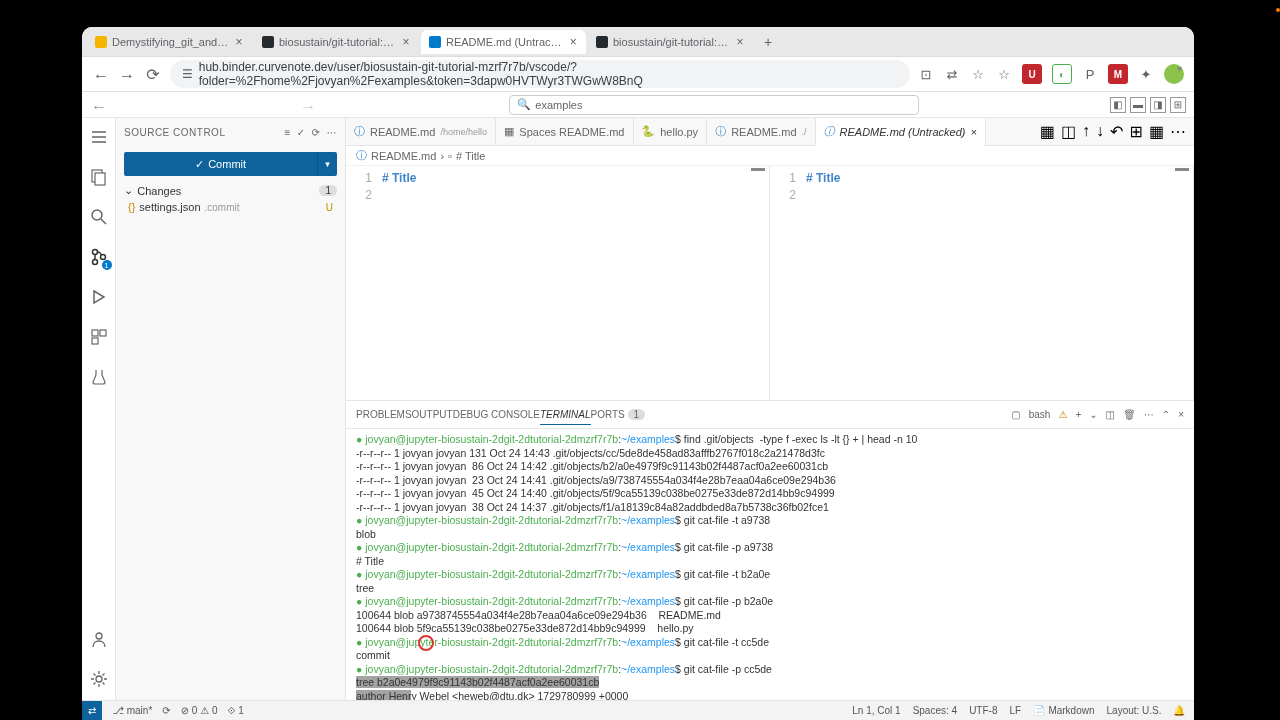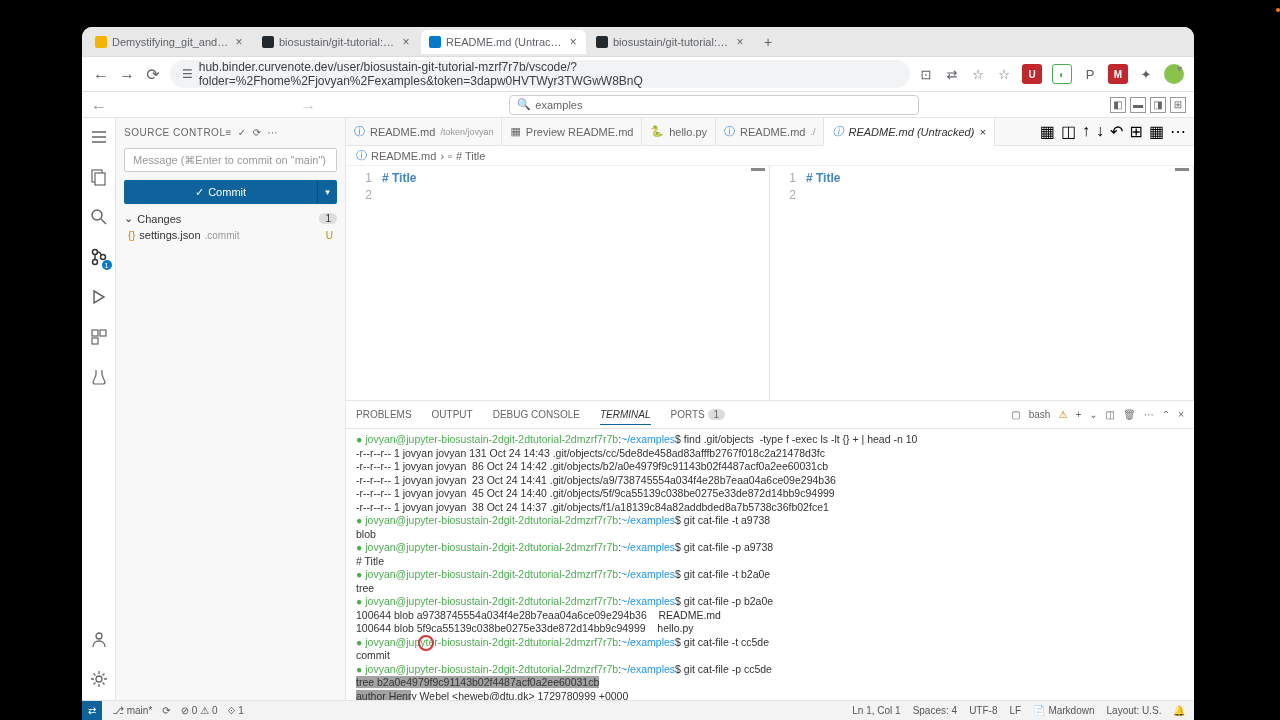--- a/index.html
+++ b/index.html
@@ -29,7 +29,7 @@
 .activity-icon.active { color: #333; }
 .badge { position: absolute; bottom: -2px; right: -2px; background: #007acc; color: #fff; font-size: 8px; border-radius: 50%; width: 10px; height: 10px; display: flex; align-items: center; justify-content: center; }
 .side-panel { width: 230px; background: #f8f8f8; border-right: 1px solid #e5e5e5; display: flex; flex-direction: column; }
-.panel-header { height: 28px; display: flex; align-items: center; padding: 0 8px; font-size: 10px; color: #666; letter-spacing: 0.5px; }
+.panel-header { height: 28px; display: flex; align-items: center; justify-content: space-between; padding: 0 8px; font-size: 10px; color: #666; letter-spacing: 0.5px; }
 .panel-actions { display: flex; gap: 6px; }
 .commit-input { margin: 2px 8px; height: 24px; border: 1px solid #ccc; background: #fff; padding: 0 8px; font-size: 11px; color: #999; display: flex; align-items: center; border-radius: 2px; }
 .commit-btn-row { display: flex; margin: 6px 8px; }

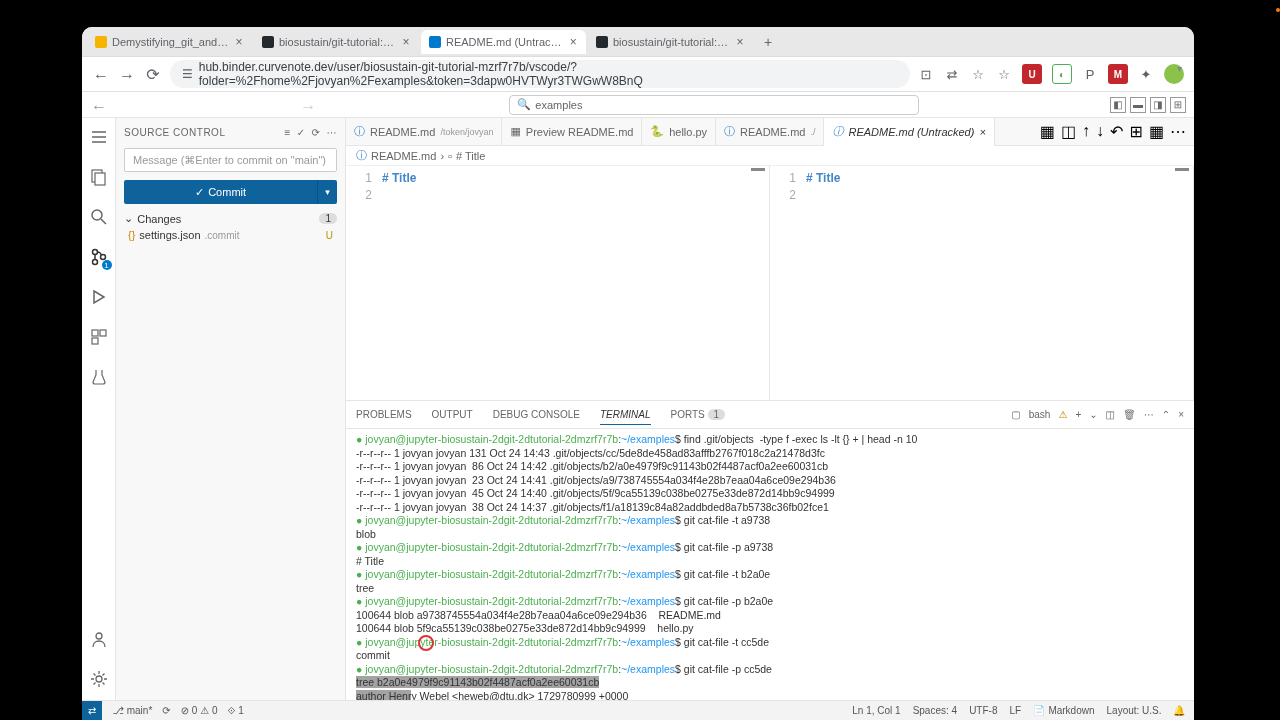--- a/index.html
+++ b/index.html
@@ -234,7 +234,7 @@
         <div class="editor-tab">
             <span style="color:#4287c8">ⓘ</span>
             <span>README.md</span>
-            <span class="tab-path">/token/jovyan</span>
+            <span class="tab-path">/home/hello</span>
           </div>
         <div class="editor-tab">
             <span>▦</span>

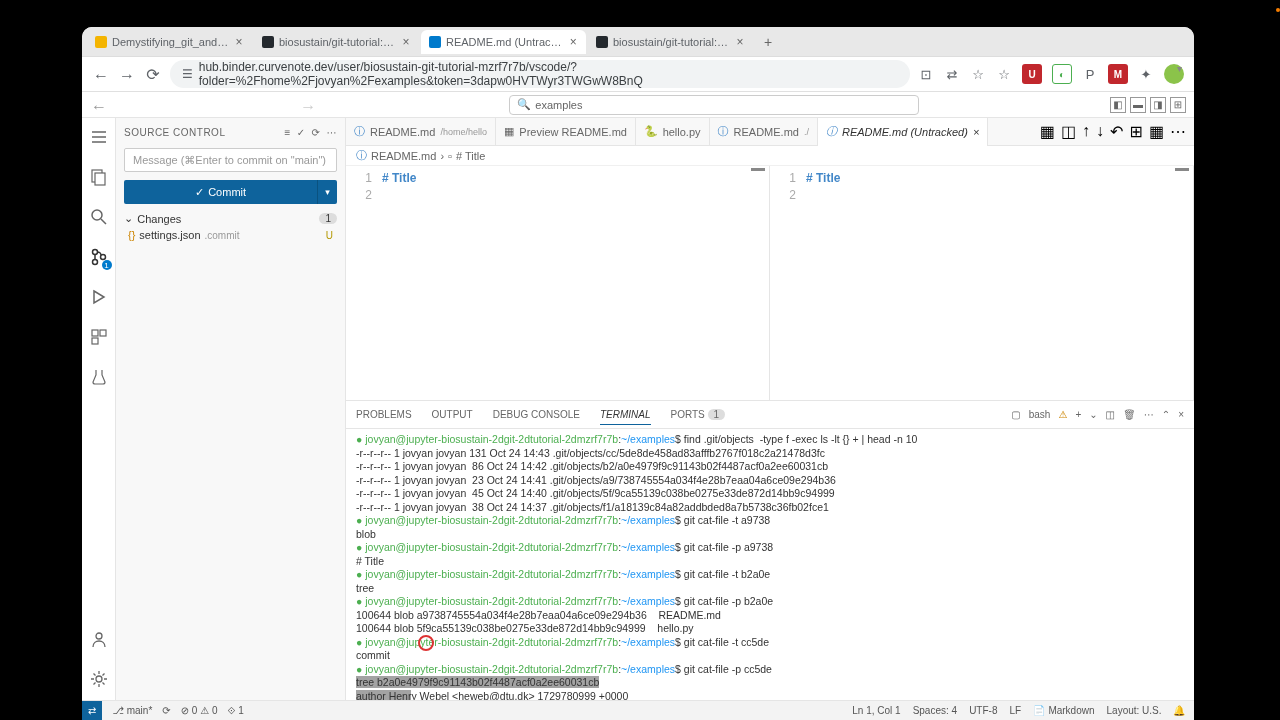--- a/index.html
+++ b/index.html
@@ -238,7 +238,7 @@
           </div>
         <div class="editor-tab">
             <span>▦</span>
-            <span>Preview README.md</span>
+            <span>Spaces README.md</span>
           </div>
         <div class="editor-tab">
             <span style="color:#3572A5">🐍</span>

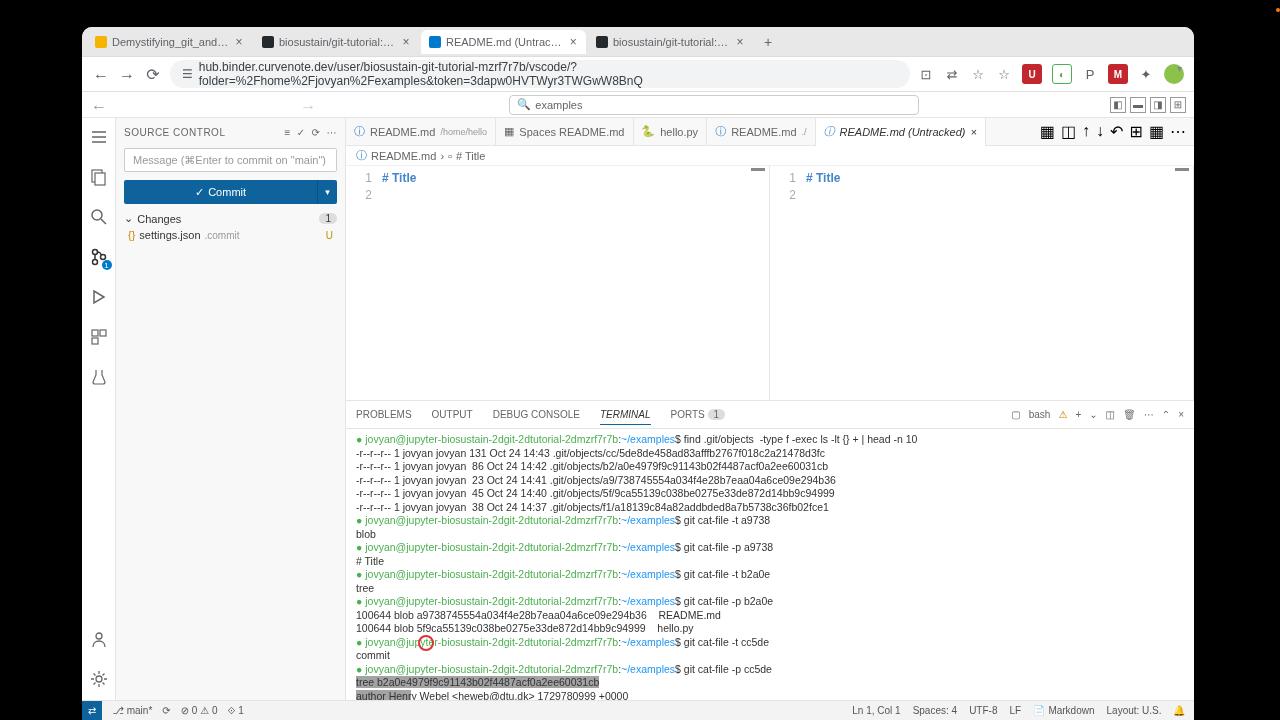--- a/index.html
+++ b/index.html
@@ -211,7 +211,6 @@
           <span>⋯</span>
         </div>
       </div>
-      <div class="commit-input">Message (⌘Enter to commit on "main")</div>
       <div class="commit-btn-row">
         <div class="commit-btn">✓ <span>Commit</span></div>
         <div class="commit-dd">▾</div>

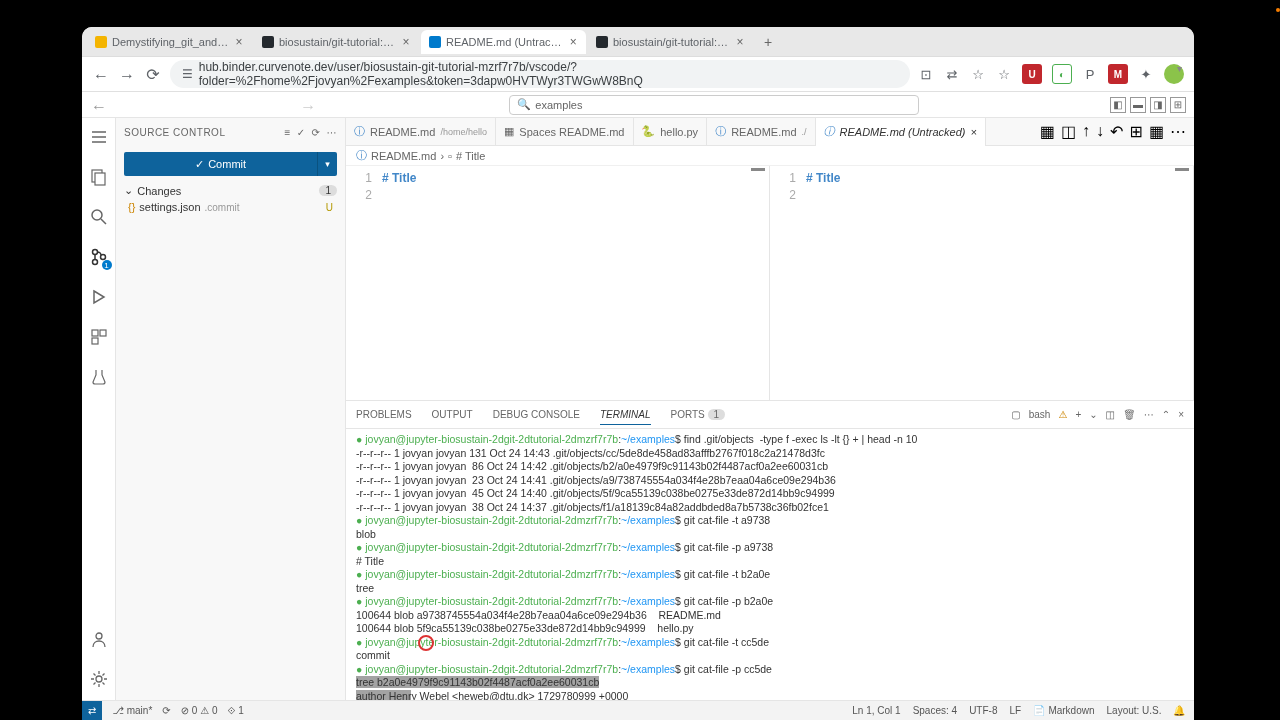--- a/index.html
+++ b/index.html
@@ -53,7 +53,7 @@
 .code .hd { color: #4287c8; font-weight: bold; }
 .minimap { position: absolute; top: 2px; right: 4px; width: 14px; height: 3px; background: #888; }
 .panel-area { height: 300px; border-top: 1px solid #e5e5e5; display: flex; flex-direction: column; background: #fff; }
-.panel-tabs { height: 28px; display: flex; align-items: center; padding: 0 10px; gap: 20px; font-size: 10px; color: #666; border-bottom: 1px solid #e5e5e5; }
+.panel-tabs { height: 28px; display: flex; align-items: center; padding: 0 10px; gap: 0; font-size: 10px; color: #666; border-bottom: 1px solid #e5e5e5; }
 .panel-tab { cursor: pointer; padding: 4px 0; }
 .panel-tab.active { color: #333; border-bottom: 1px solid #0e639c; font-style: italic; }
 .panel-right { margin-left: auto; display: flex; gap: 8px; align-items: center; font-size: 10px; }

